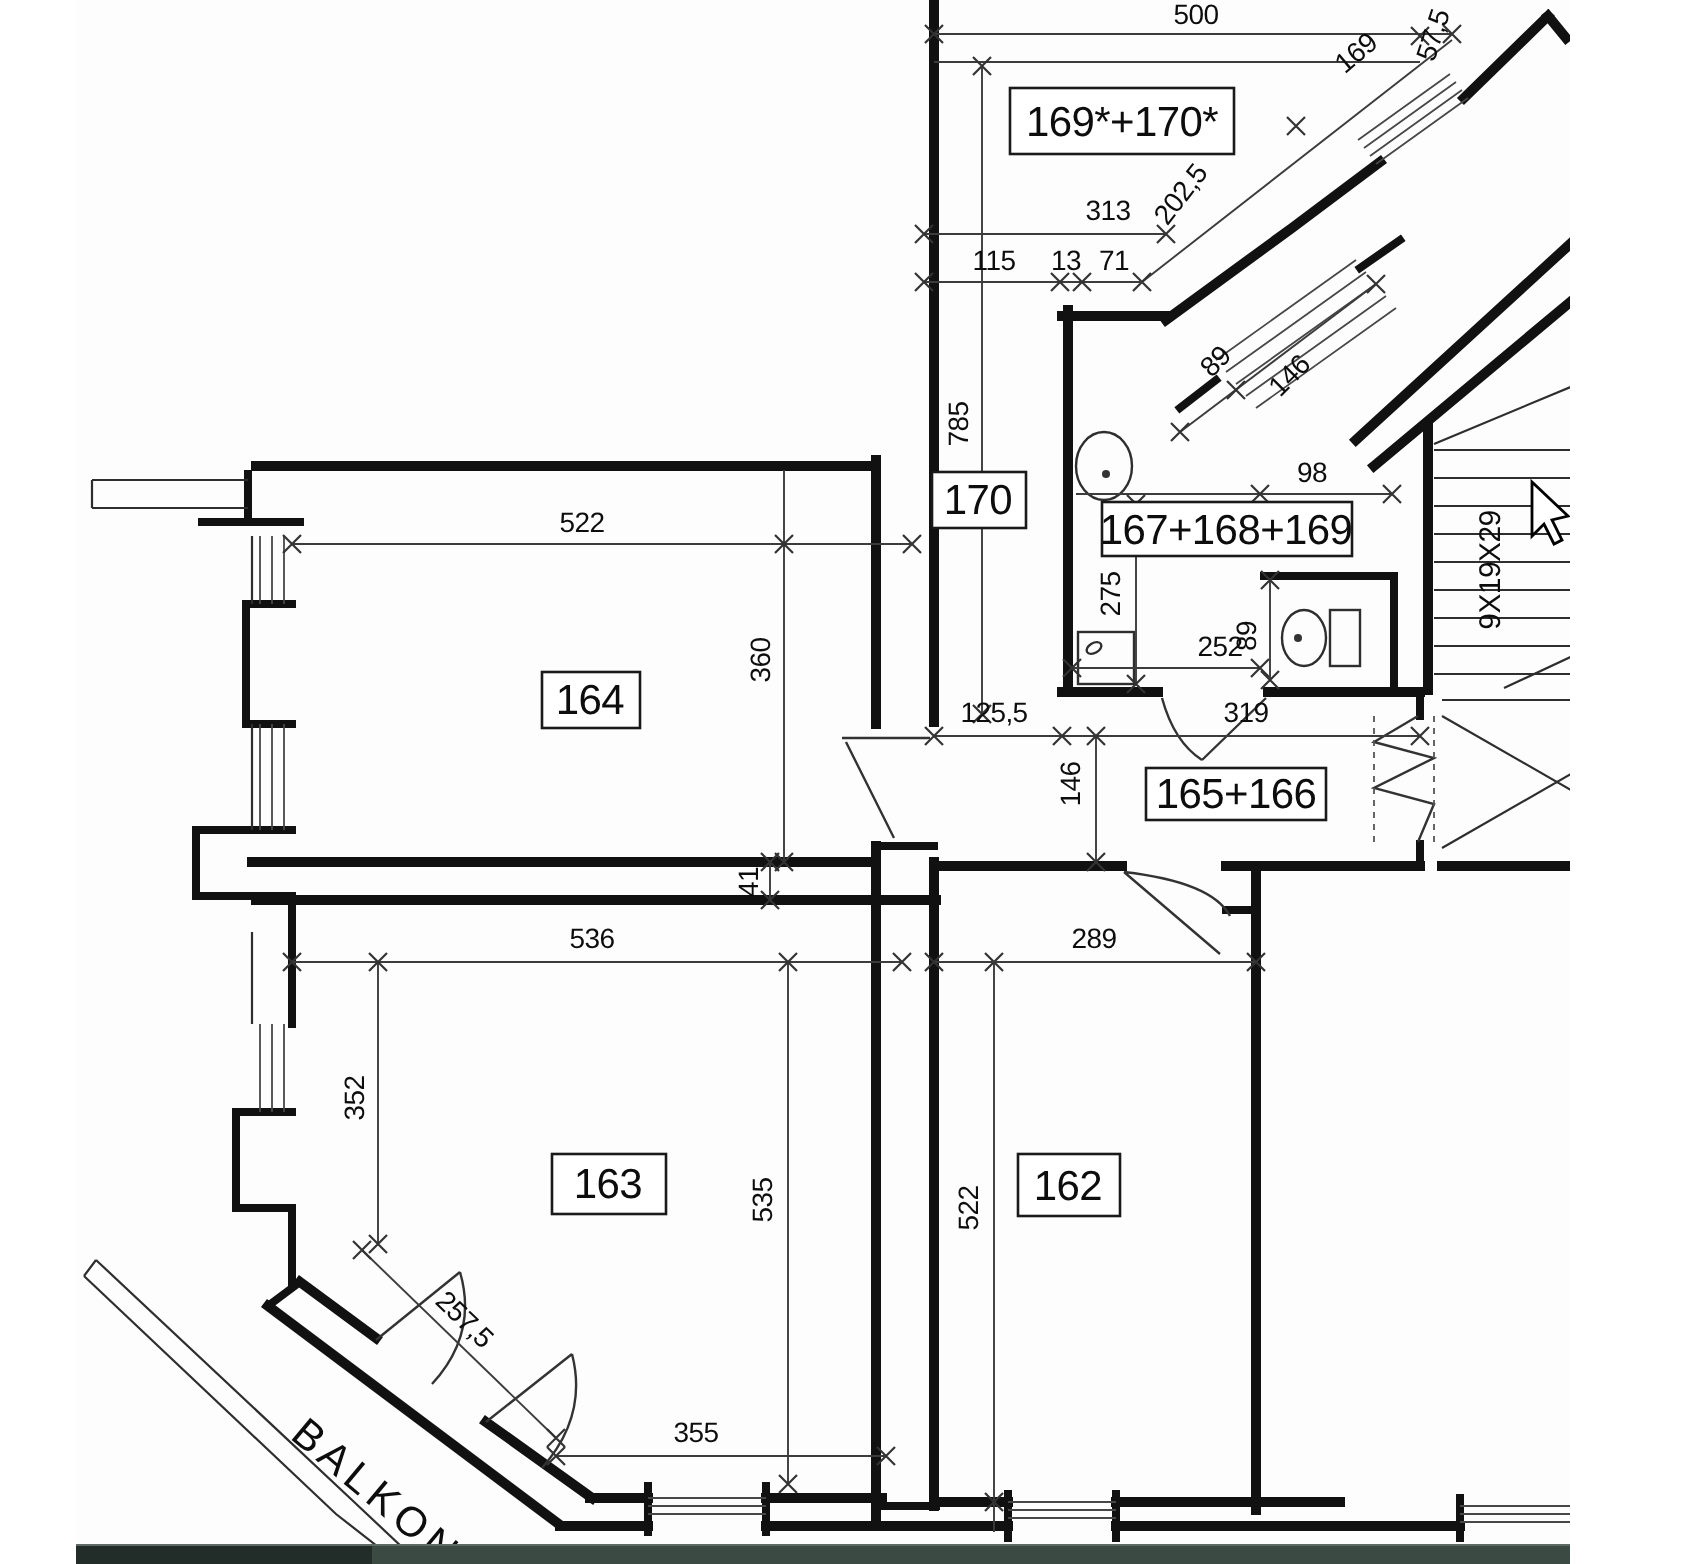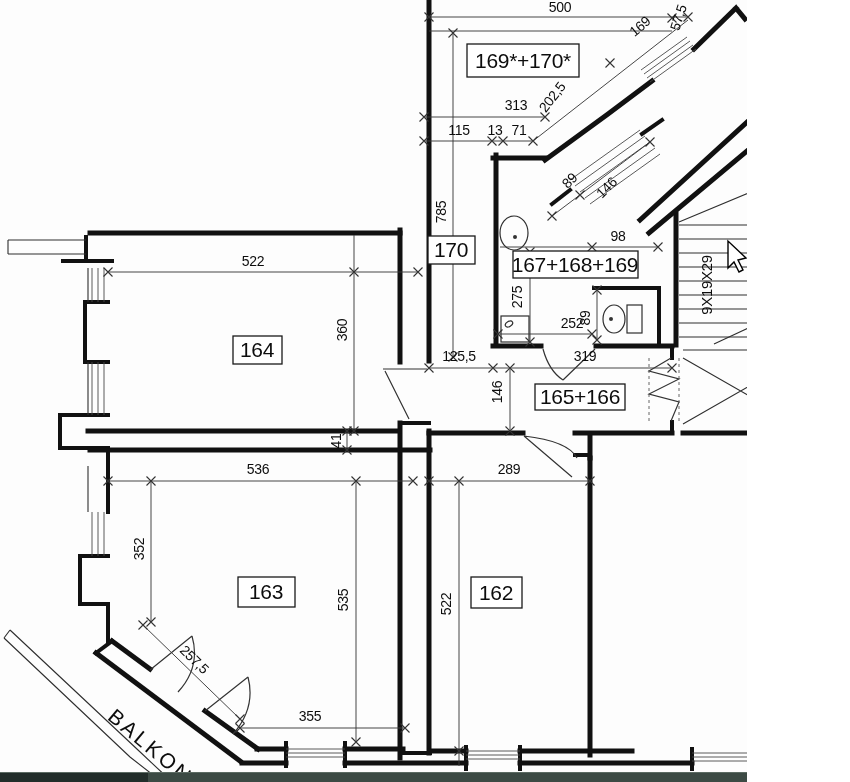--- a/index.html
+++ b/index.html
@@ -7,7 +7,7 @@
   }
   html,body{margin:0;padding:0;background:#fff;}
   #stage{position:relative;width:747px;height:782px;background:var(--paper);overflow:hidden;
-         font-family:"Liberation Sans", sans-serif;}
+         font-family:"Liberation Sans", sans-serif;margin-left:38px;}
   svg{display:block}
   .w{stroke:var(--ink);stroke-width:5;fill:none;stroke-linecap:square}
   .w4{stroke:var(--ink);stroke-width:4;fill:none;stroke-linecap:square}

